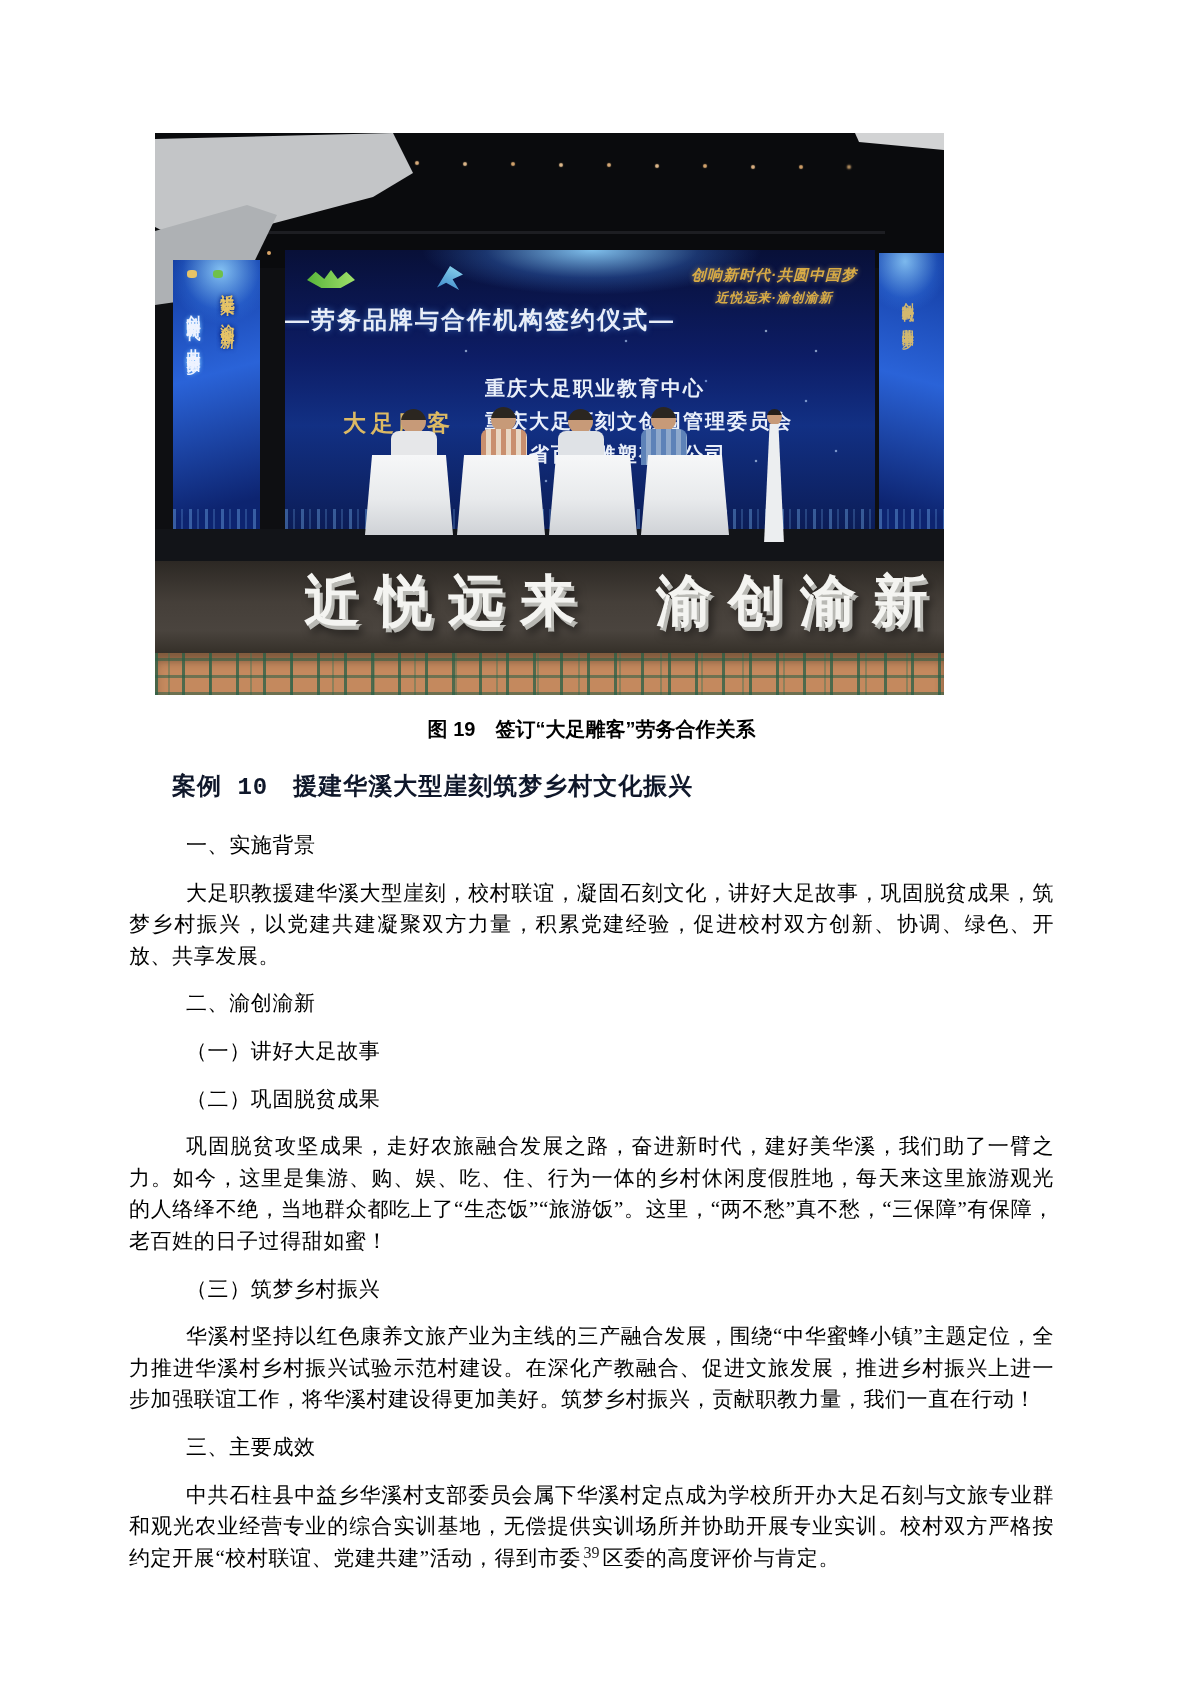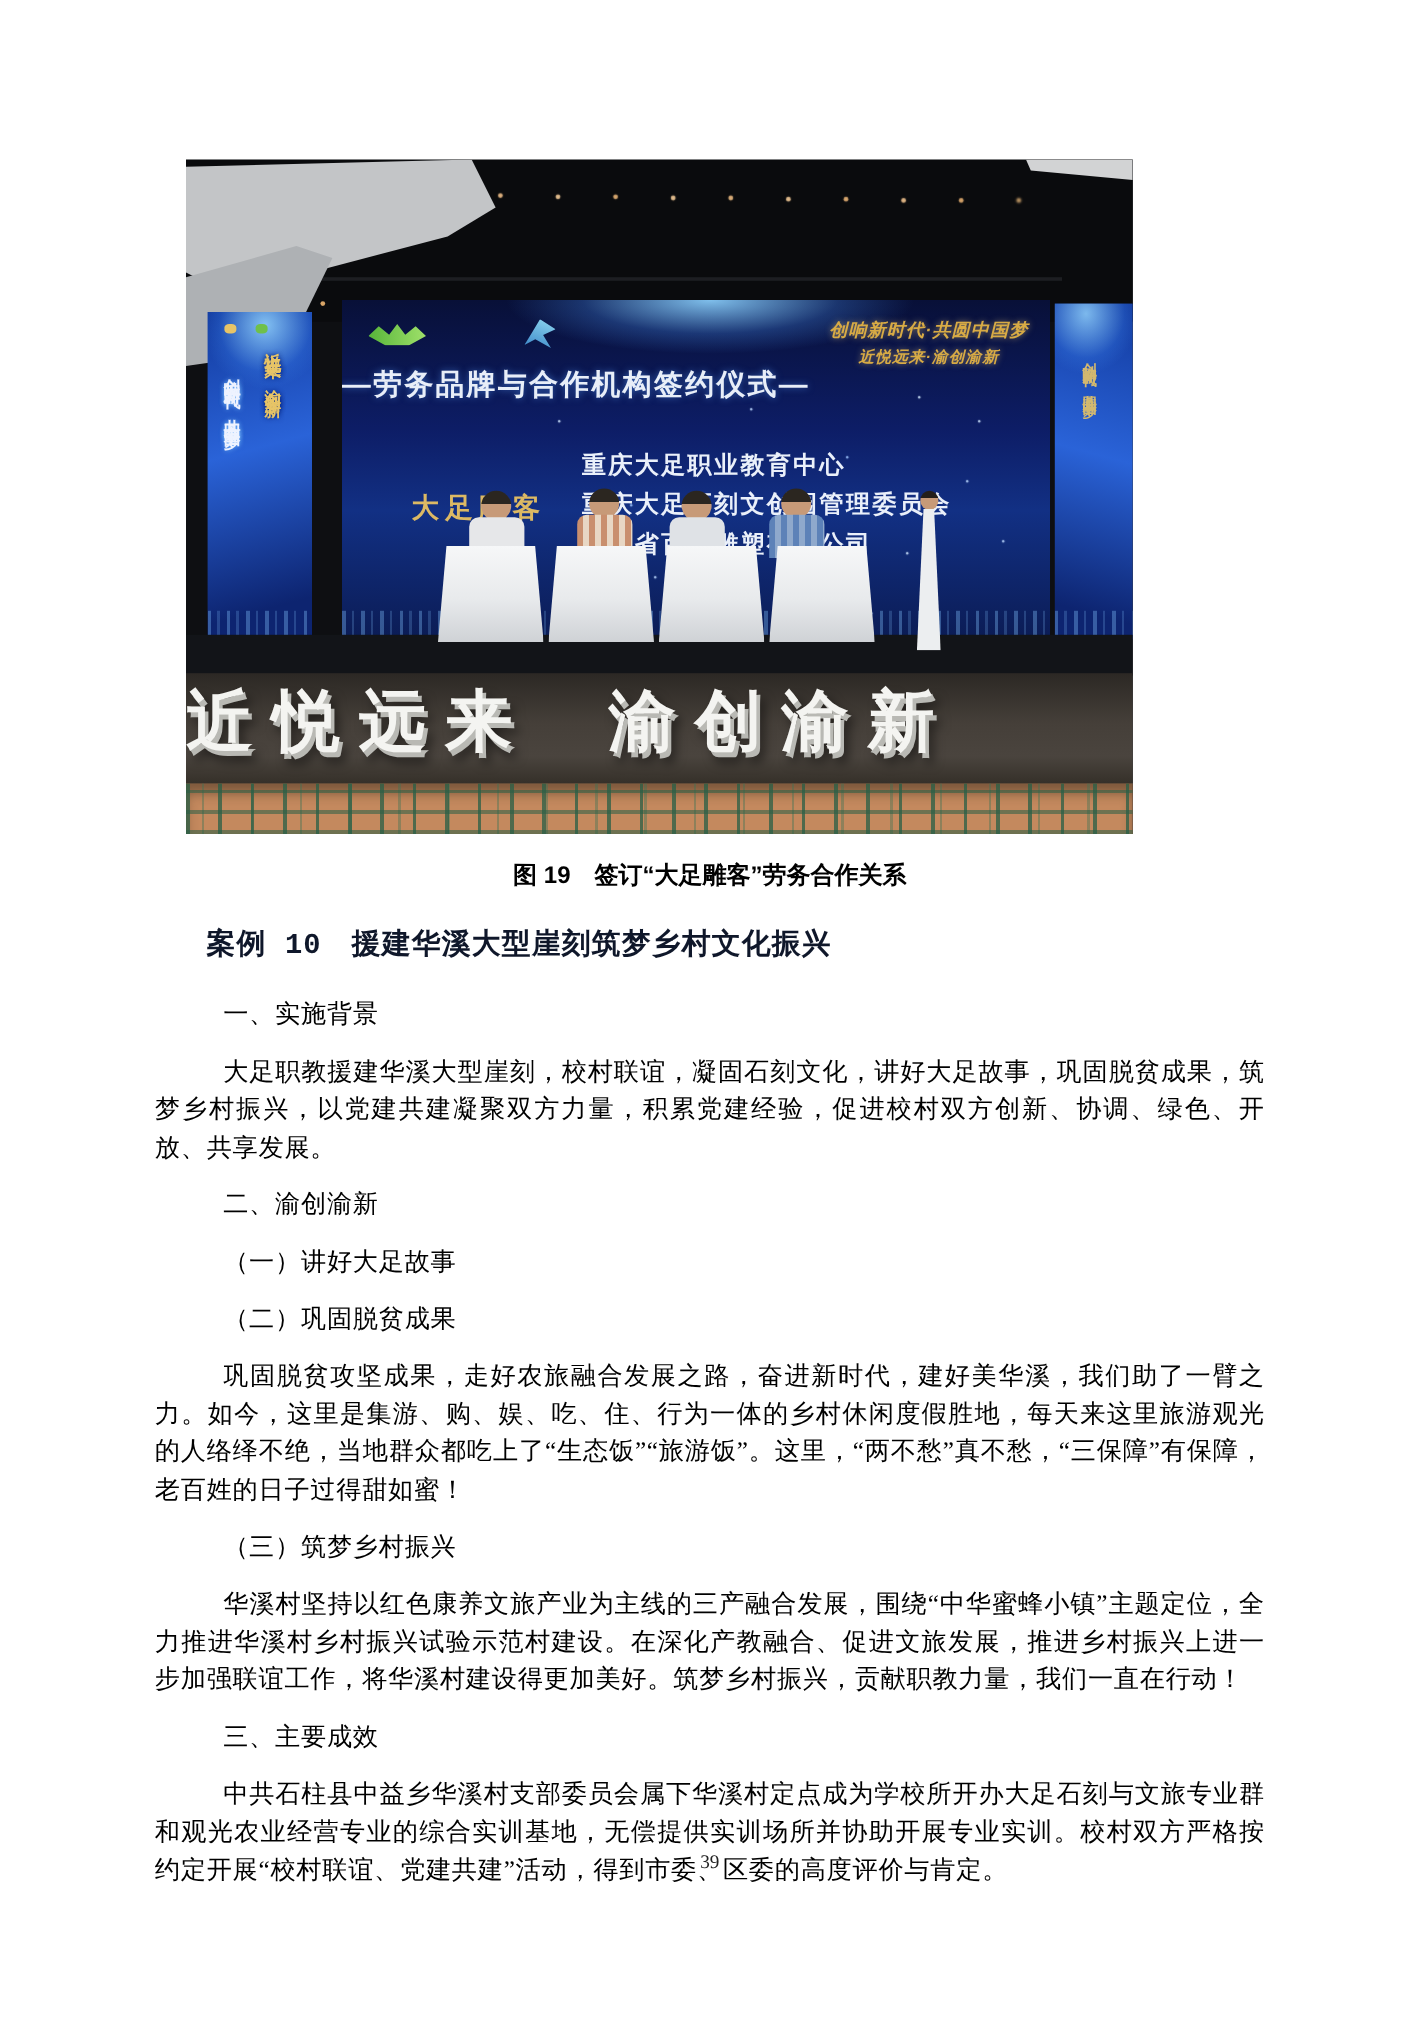--- a/index.html
+++ b/index.html
@@ -72,7 +72,7 @@
   .stage-floorstrip{position:absolute;left:0;top:396px;width:100%;height:34px;background:#121418;}
   .stage-front{position:absolute;left:0;top:428px;width:100%;height:92px;
     background:linear-gradient(180deg,#2c2824 0%,#453f39 45%,#4a443e 75%,#353029 100%);}
-  .floor-letters{position:absolute;left:0;top:-6px;width:100%;display:flex;justify-content:flex-start;gap:64px;
+  .floor-letters{position:absolute;left:0;top:-6px;width:100%;display:flex;justify-content:flex-end;gap:64px;
     font-family:"Liberation Sans","DejaVu Sans",sans-serif;font-weight:700;font-size:56px;line-height:92px;
     letter-spacing:16px;color:#f4f4f1;text-shadow:3px 4px 0 #b9b9b4,6px 8px 9px rgba(0,0,0,.6);}
   .carpet{position:absolute;left:0;top:520px;width:100%;height:42px;background:#c4895e;

